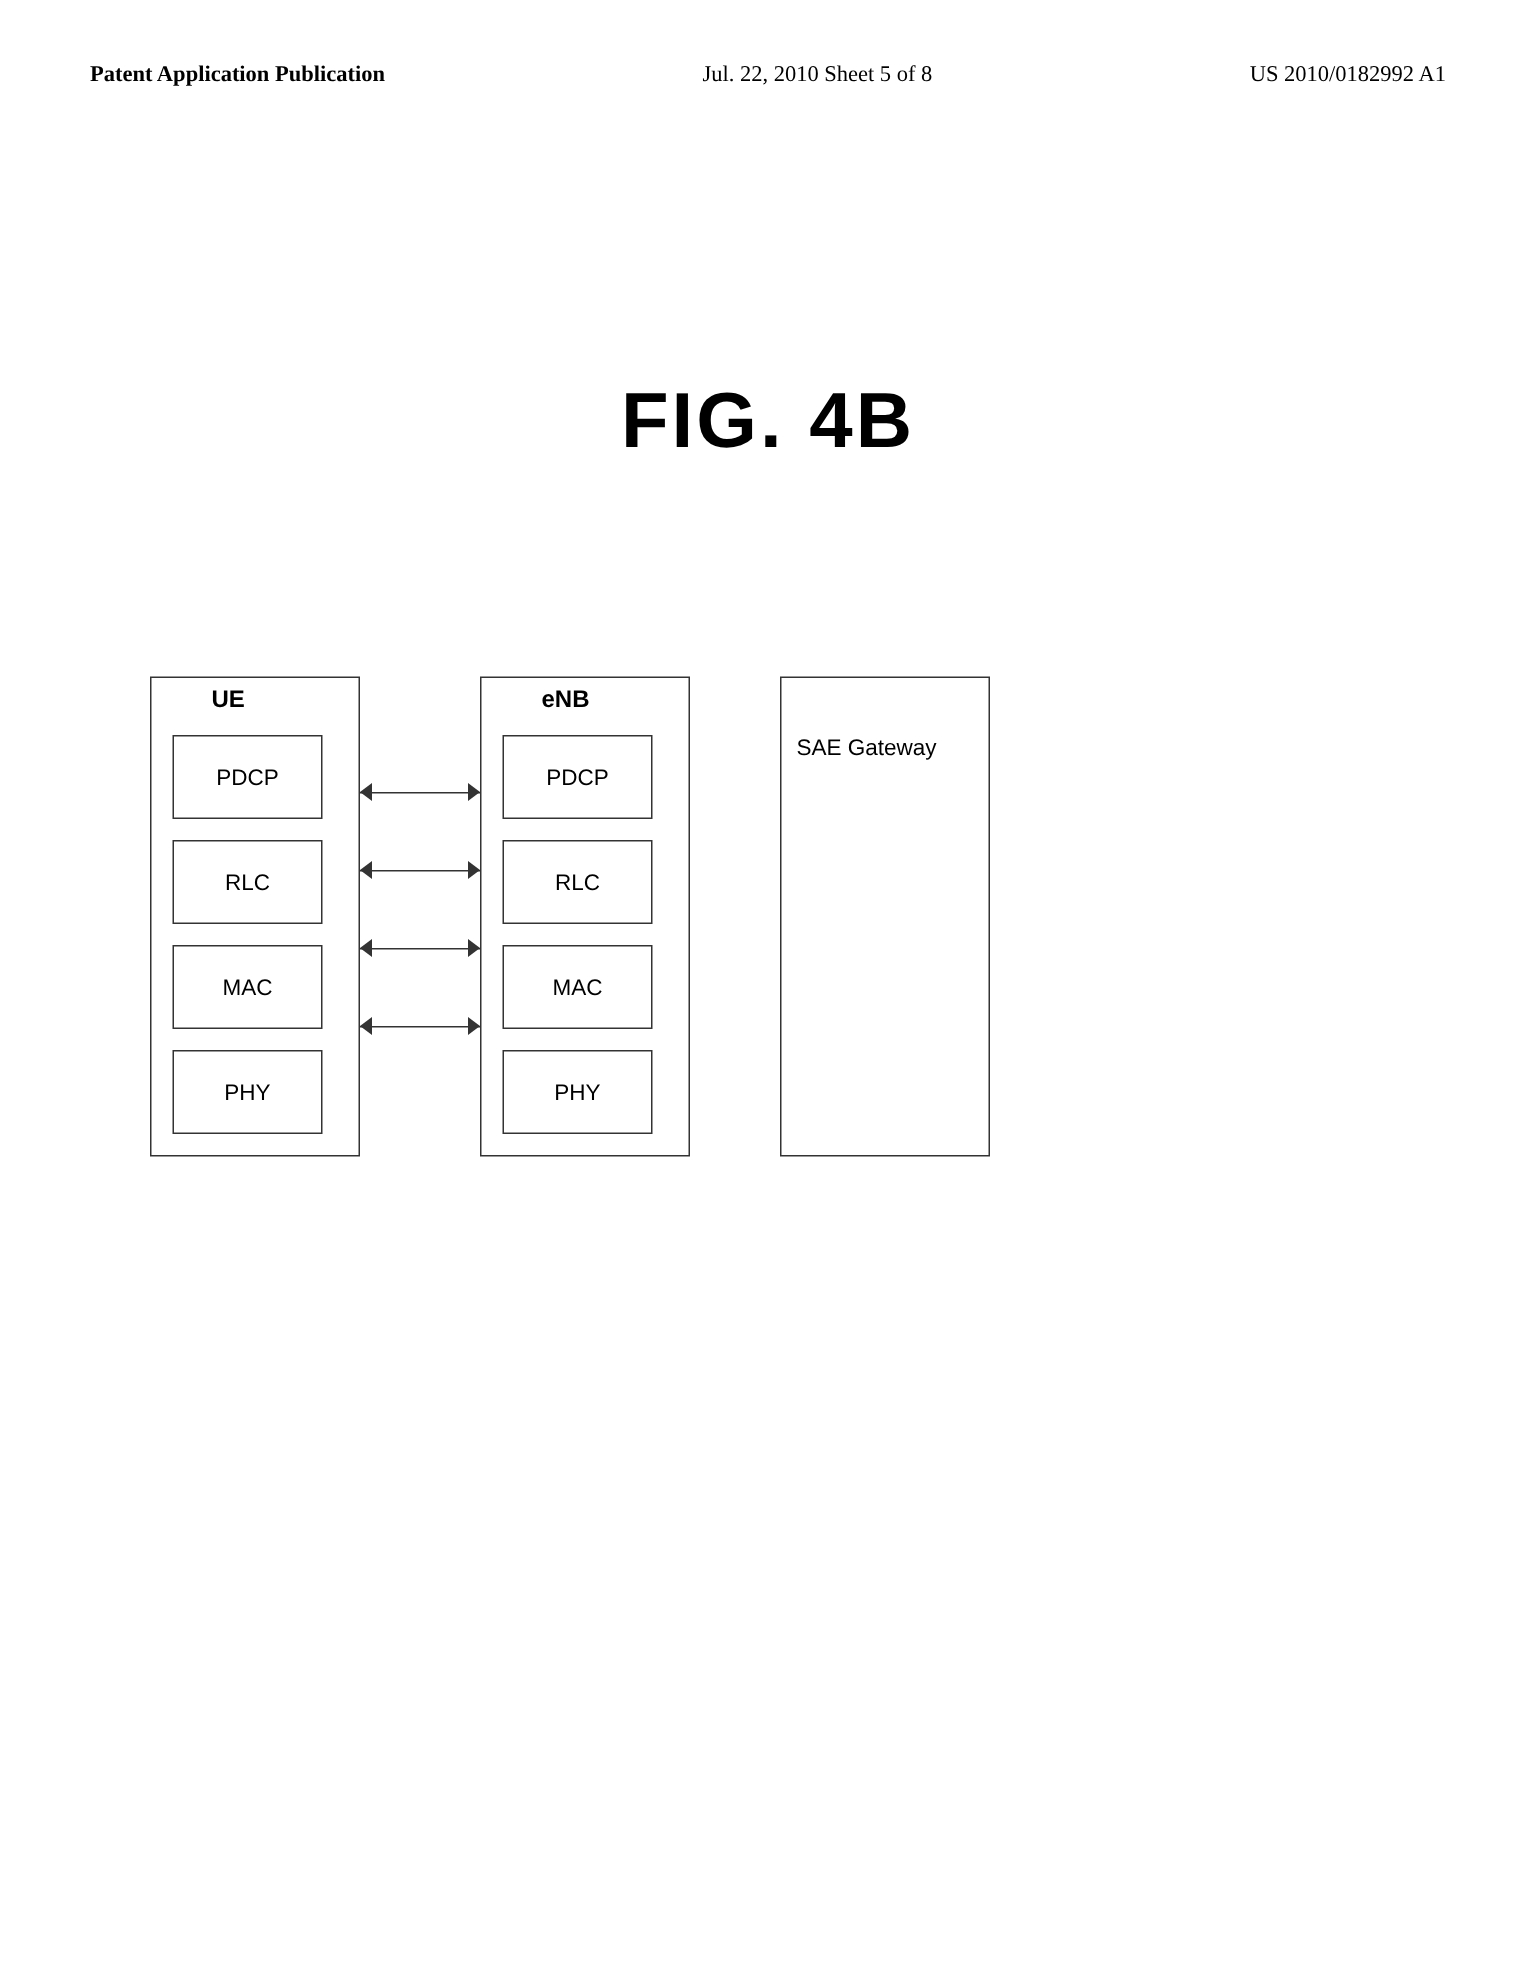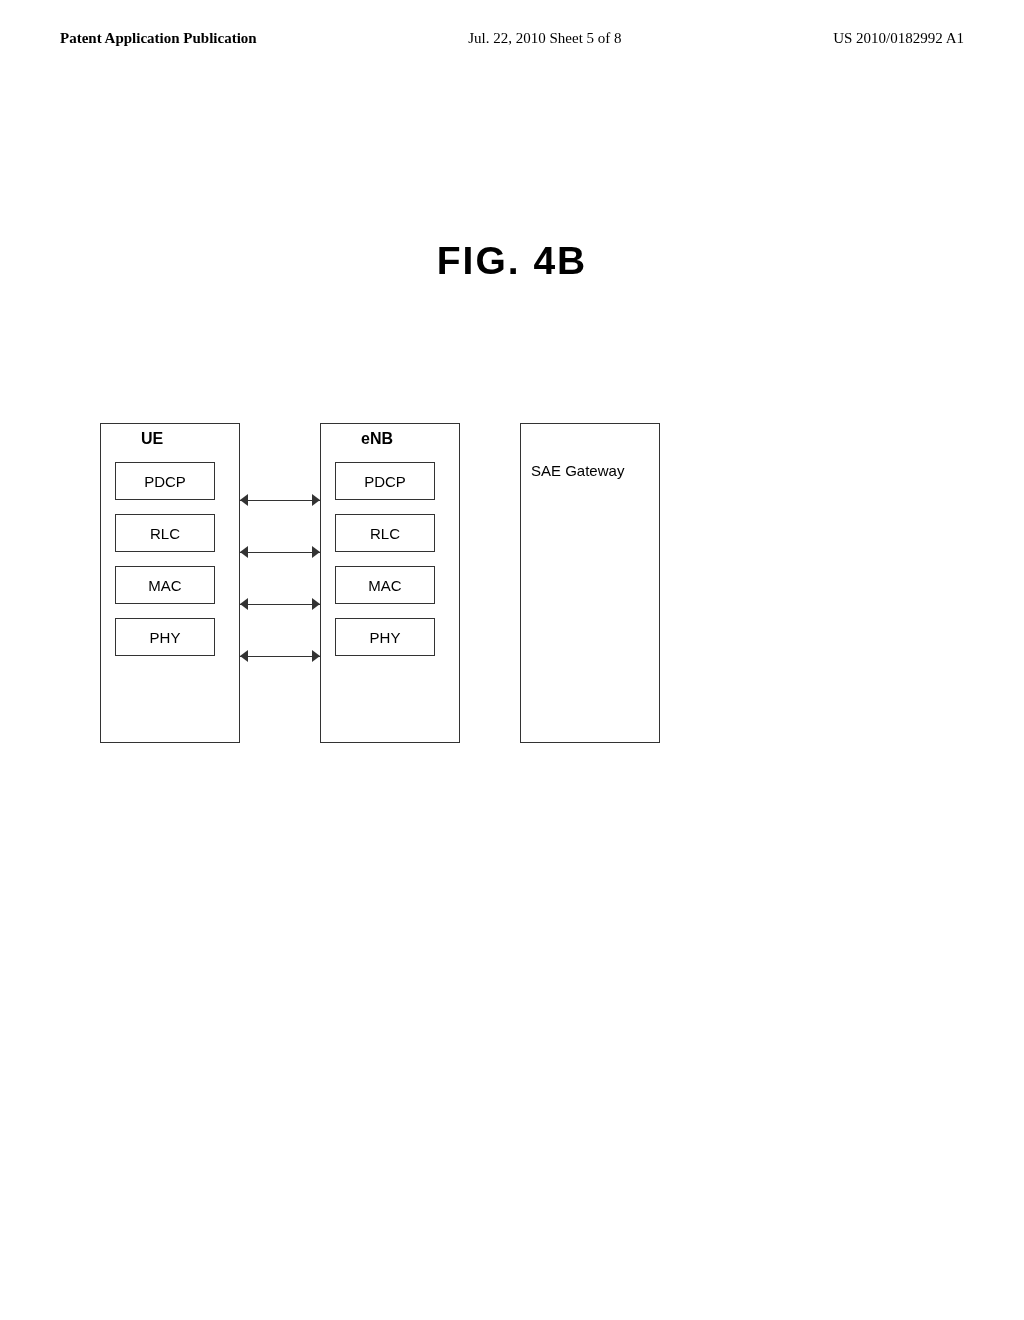--- a/index.html
+++ b/index.html
@@ -21,7 +21,7 @@
       width: 1024px;
       min-height: 1320px;
       background: #ffffff;
-      padding: 28px 60px;
+      padding: 40px 60px;
       position: relative;
     }
 

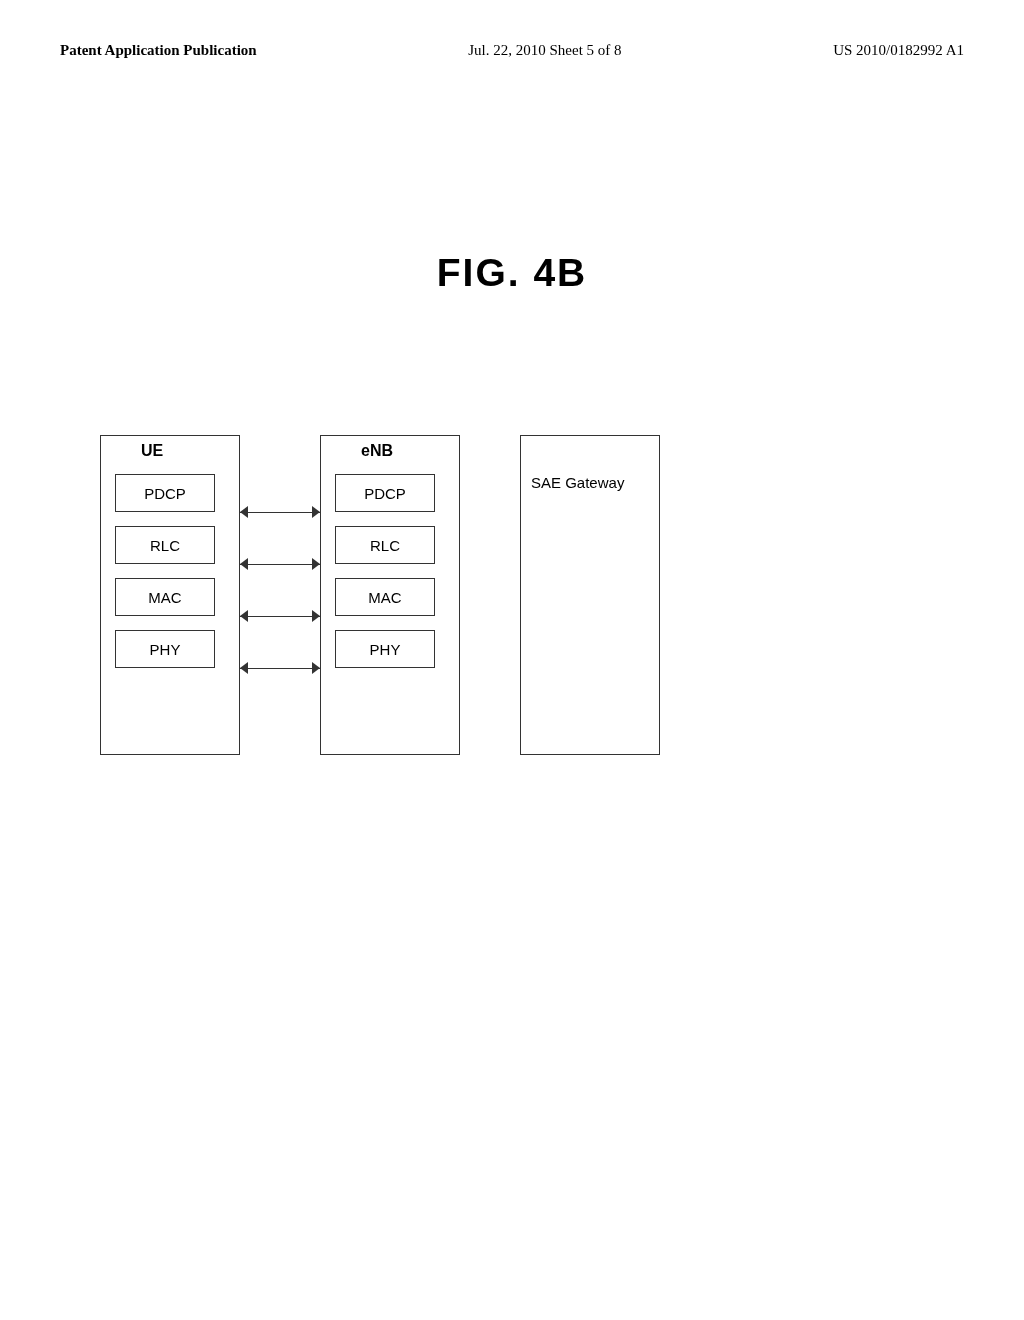--- a/index.html
+++ b/index.html
@@ -63,7 +63,7 @@
     }
 
     .figure-title-text {
-      font-size: 39px;
+      font-size: 52px;
       font-weight: bold;
       font-family: Arial, sans-serif;
       letter-spacing: 2px;

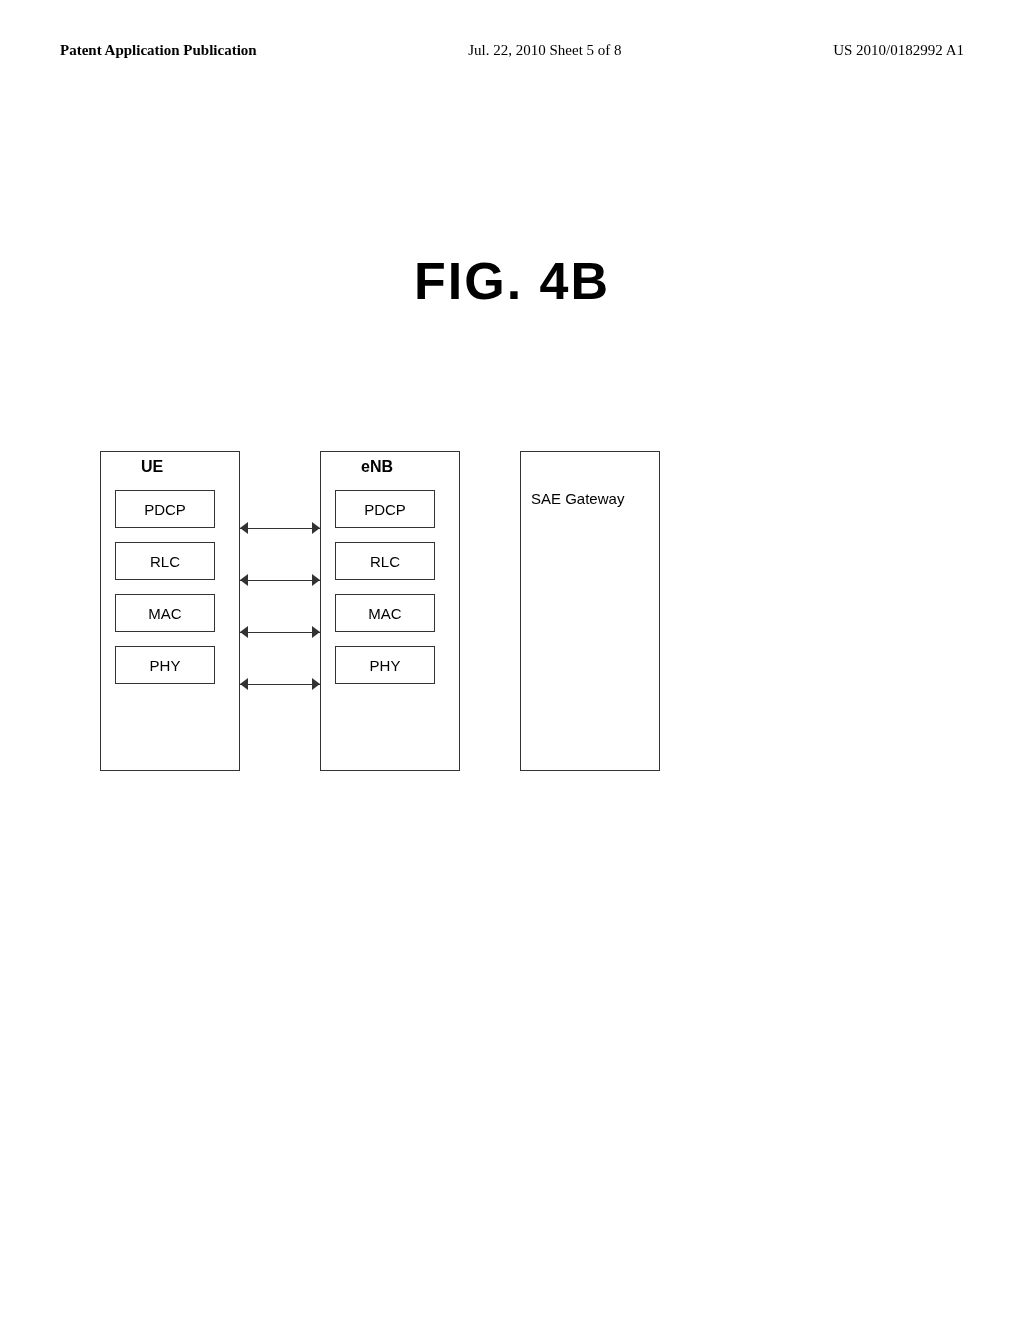--- a/index.html
+++ b/index.html
@@ -104,7 +104,7 @@
     .protocol-box {
       border: 1.5px solid #333;
       width: 100px;
-      height: 38px;
+      height: 56px;
       display: flex;
       align-items: center;
       justify-content: center;

